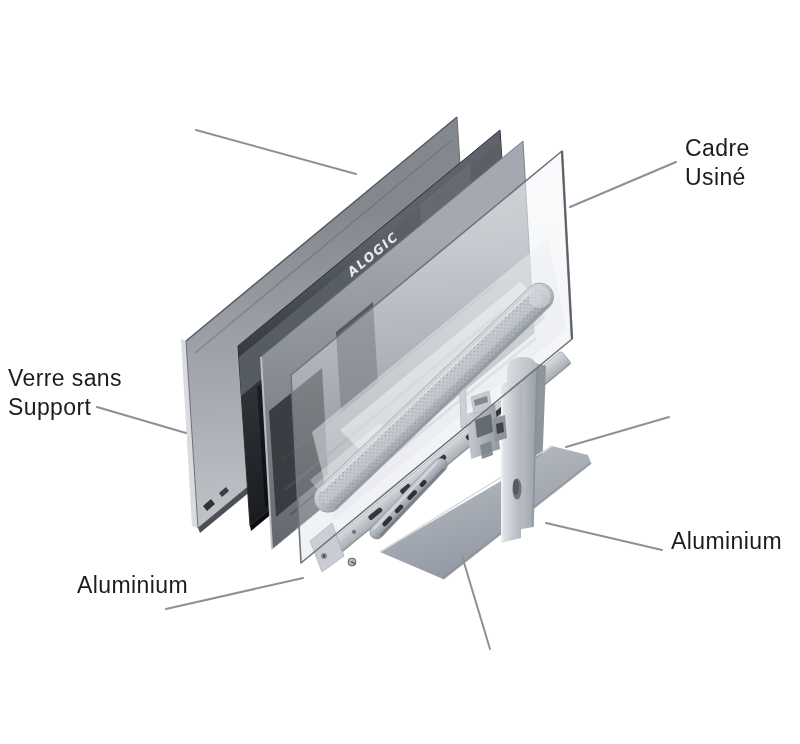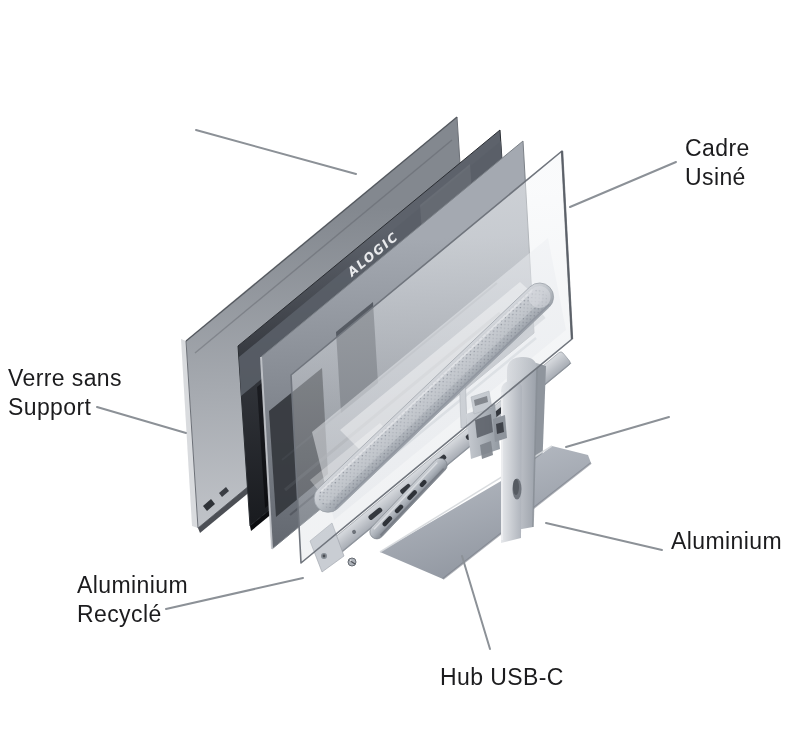--- a/index.html
+++ b/index.html
@@ -220,7 +220,6 @@
 
   <div class="label" style="left:77px;top:571px">
     <span class="ln">Aluminium</span>
-    <span class="ln">Recyclé</span>
   </div>
 
   <div class="label" style="left:440px;top:663px">

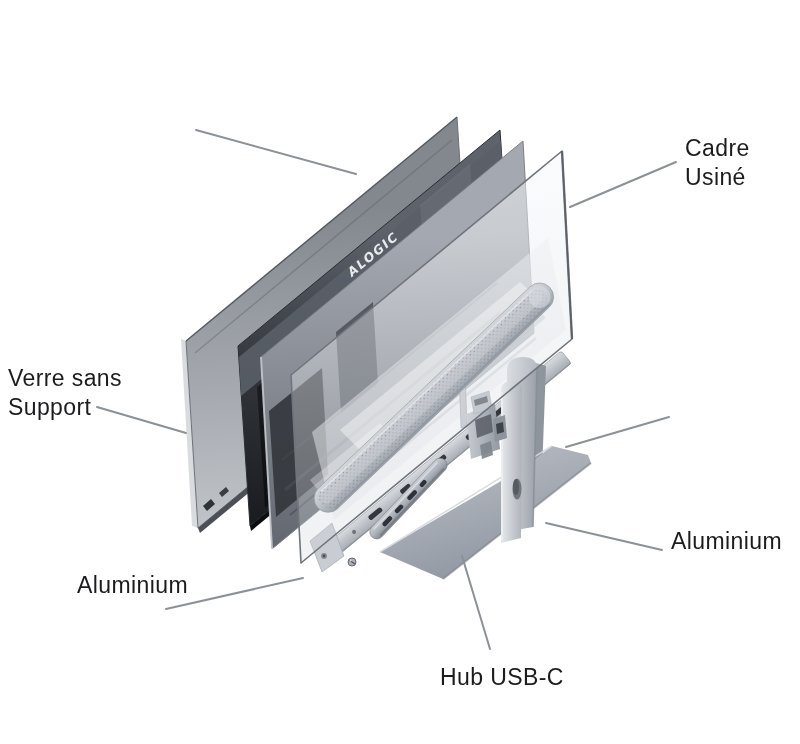--- a/index.html
+++ b/index.html
@@ -222,9 +222,6 @@
     <span class="ln">Aluminium</span>
   </div>
 
-  <div class="label" style="left:440px;top:663px">
-    <span class="ln">Hub USB-C</span>
-  </div>
 
 </div>
 

